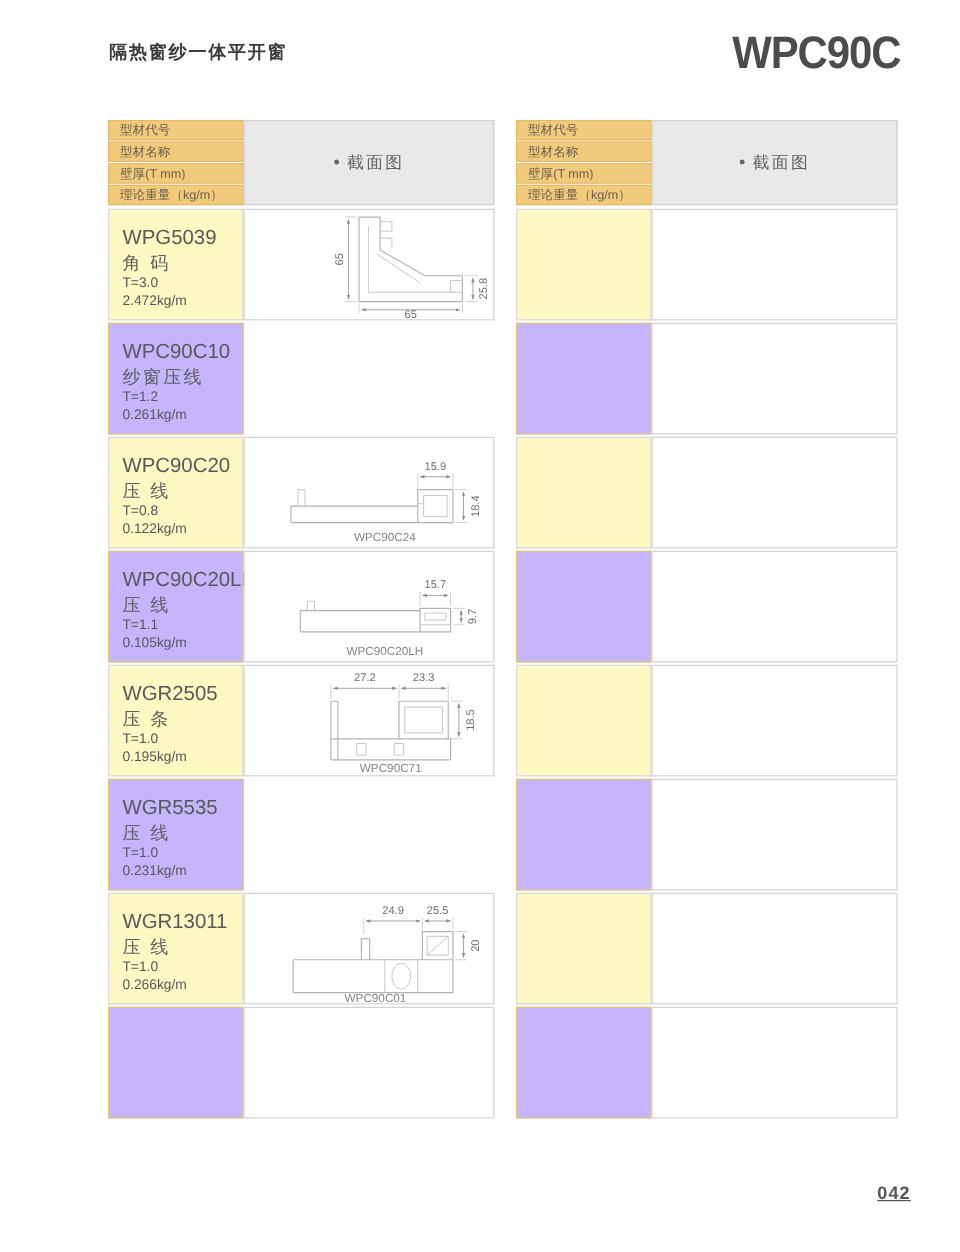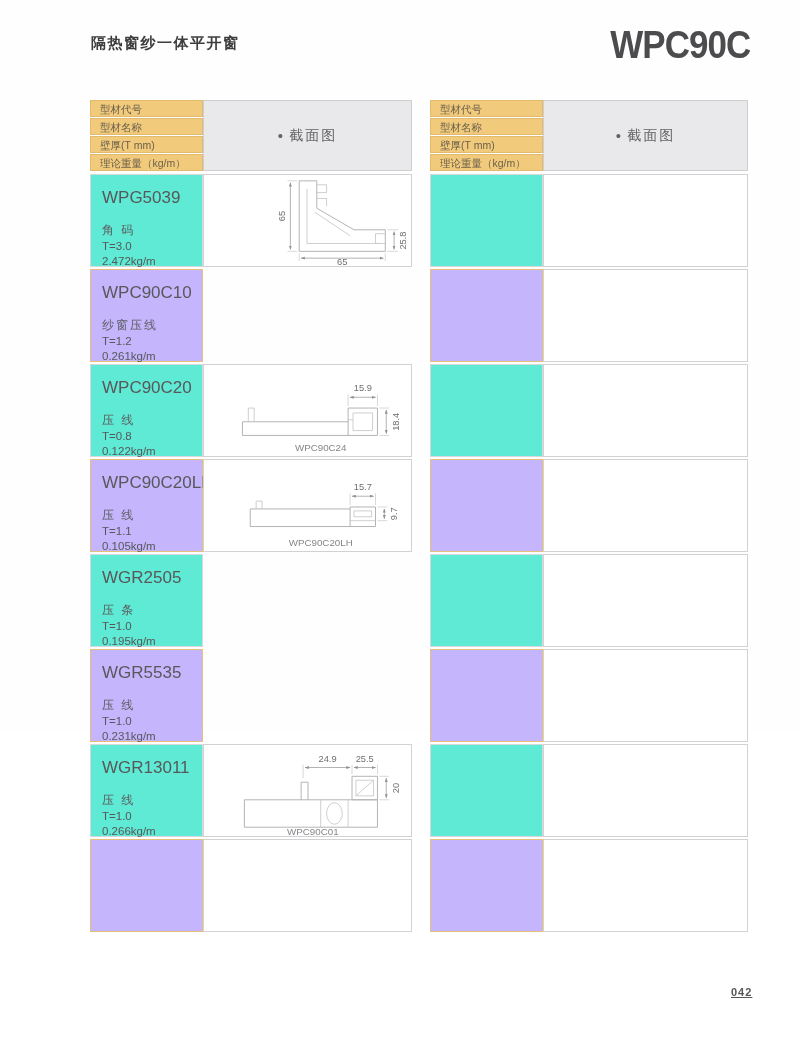--- a/index.html
+++ b/index.html
@@ -29,7 +29,7 @@
   .trow { display:flex; height:93px; margin-top:2px; }
   .trow:first-of-type { margin-top:3px; }
   .label-cell { width:113px; padding:13px 6px 0 11px; }
-  .label-cell.gray   { background:#5eead4; border:1px solid #d8d8da; }
+  .label-cell.gray   { background:#fef9c3; border:1px solid #d8d8da; }
   .label-cell.orange { background:#c4b5fd; border:1px solid #e6c078; }
   .diagram-cell { flex:1; background:#ffffff; border:1px solid #d2d2d4; position:relative;text-align:right; }
   .diagram-cell svg { display:block; width:100%; height:100%; }

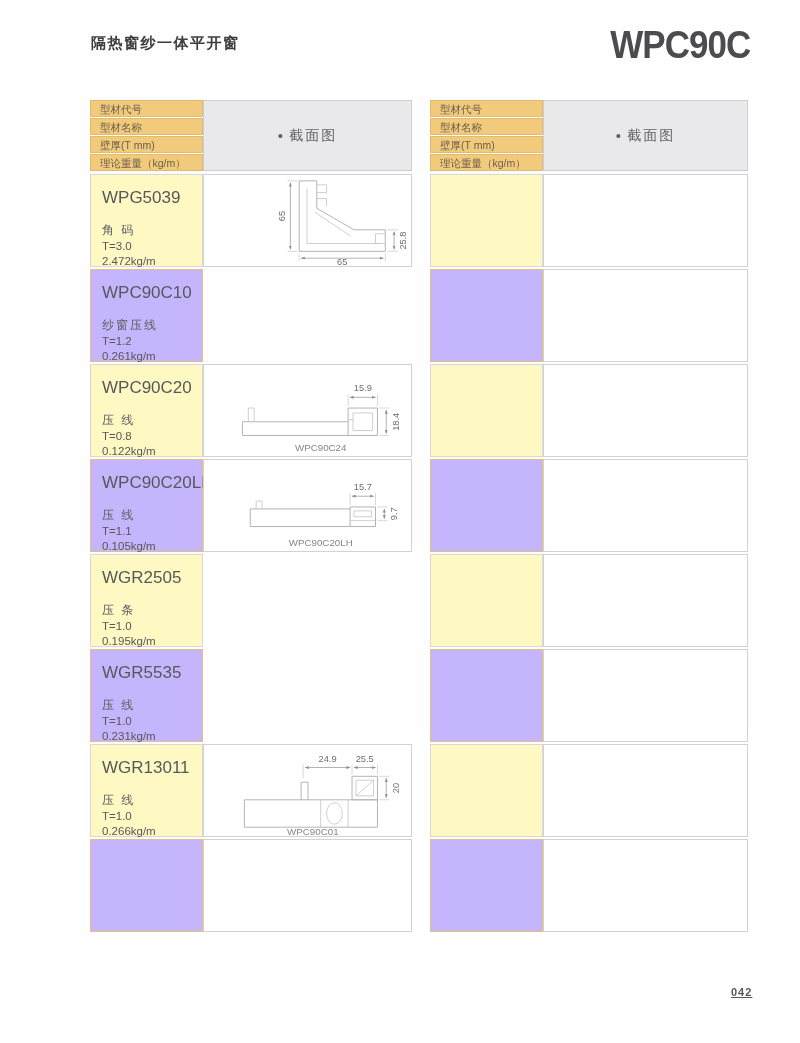--- a/index.html
+++ b/index.html
@@ -35,7 +35,7 @@
   .diagram-cell svg { display:block; width:100%; height:100%; }
 
   .code { font-size:17px; color:#58585a; line-height:20px; white-space:nowrap; }
-  .name { font-size:12px; color:#5d5d60; letter-spacing:2px; margin-top:14px; }
+  .name { font-size:15px; color:#5d5d60; letter-spacing:2px; margin-top:2px; }
   .spec { font-size:11.5px; color:#57575a; line-height:15px; }
 
   .pf  { stroke:#b2b2b4; fill:none; stroke-width:1; }

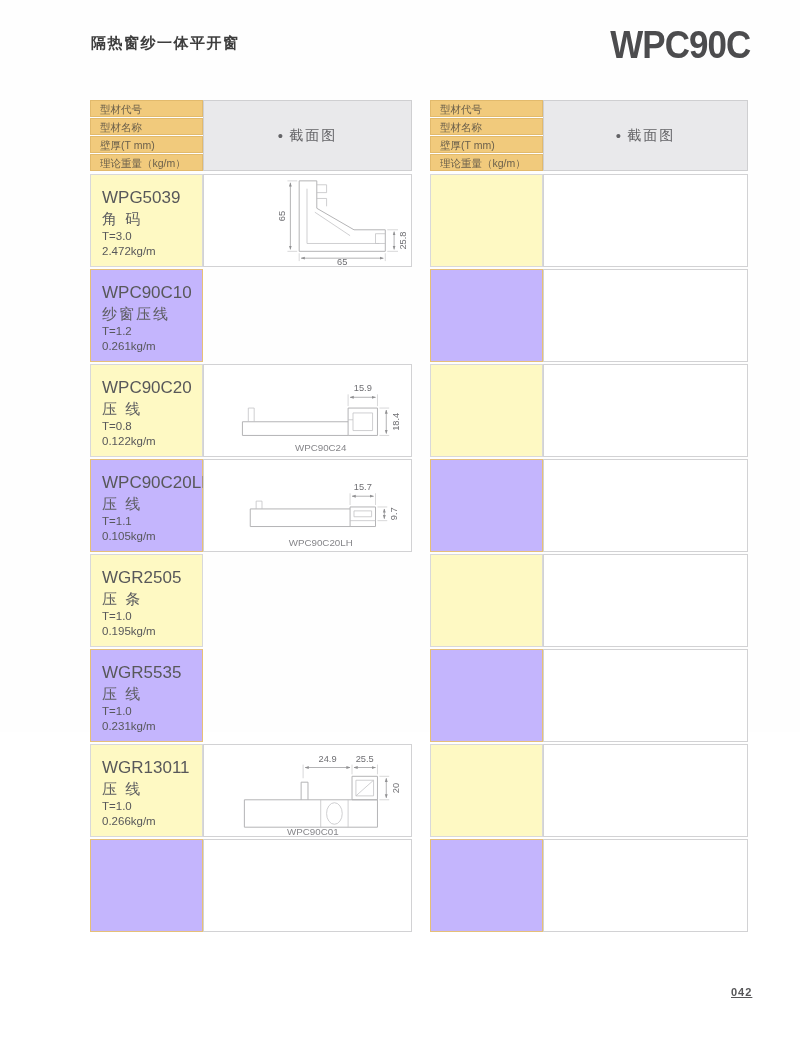--- a/index.html
+++ b/index.html
@@ -167,6 +167,20 @@
           <div>T=1.0</div>
           <div>0.195kg/m</div>
         </div>
+      </div>
+      <div class="diagram-cell">
+        <svg viewBox="0 0 209 93" preserveAspectRatio="xMidYMid meet">
+          <path class="pf" d="M72,30 V80 M78,30 V80 M72,30 H78 M72,62 H174 M72,80 H174 M174,62 V80 M130,30 H172 V62 H130 Z"></path>
+          <path class="pf2" d="M94,66 H102 V76 H94 Z M126,66 H134 V76 H126 Z M135,35 H167 V57 H135 Z"></path>
+          <path class="ext" d="M72,28 V16 M130,28 V16 M172,28 V16 M174,30 H184 M174,62 H184"></path>
+          <line class="dim" x1="74" y1="19" x2="128" y2="19" marker-start="url(#arr)" marker-end="url(#arr)"></line>
+          <line class="dim" x1="132" y1="19" x2="170" y2="19" marker-start="url(#arr)" marker-end="url(#arr)"></line>
+          <line class="dim" x1="181" y1="32" x2="181" y2="60" marker-start="url(#arr)" marker-end="url(#arr)"></line>
+          <text class="dtx" x="101" y="13">27.2</text>
+          <text class="dtx" x="151" y="13">23.3</text>
+          <text class="dtx" x="191" y="49" transform="rotate(-90 191 46)">18.5</text>
+          <text class="cap" x="123" y="90">WPC90C71</text>
+        </svg>
       </div>
     </div>
 

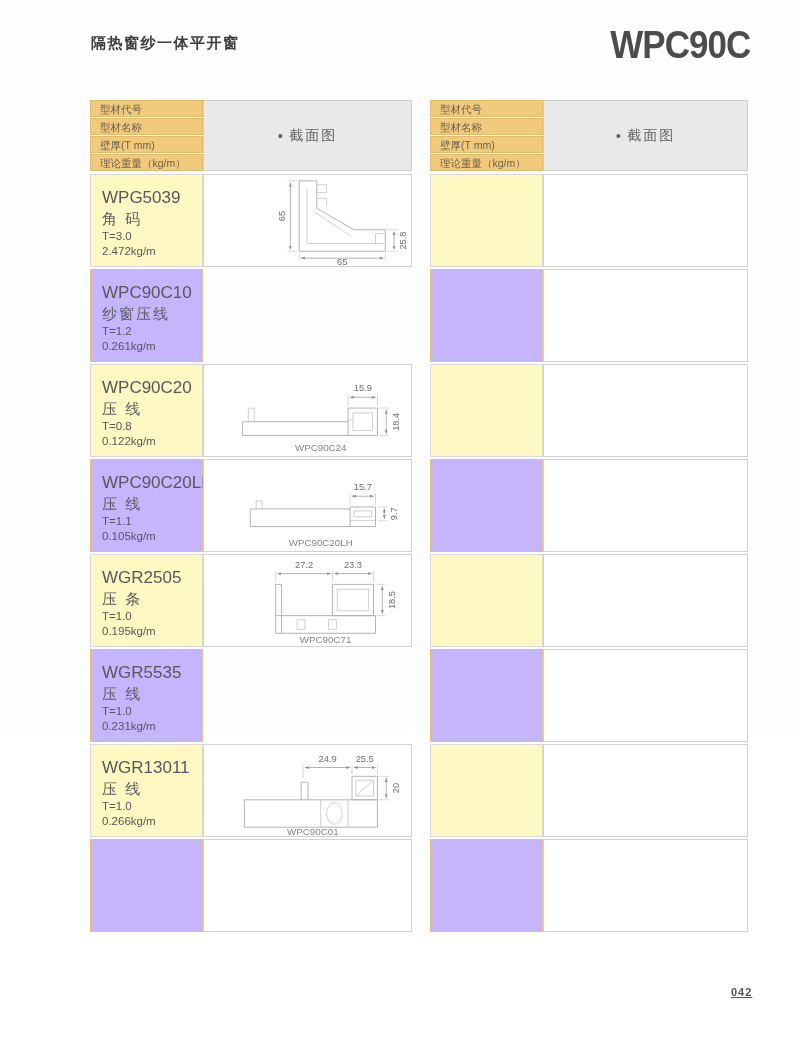--- a/index.html
+++ b/index.html
@@ -45,7 +45,7 @@
   .dtx { fill:#6f6f73; font-size:9.5px; text-anchor:middle; }
   .cap { fill:#86868a; font-size:10px; text-anchor:middle; }
 
-  .page-number { position:absolute; left:731px; top:986px; font-size:11px; font-weight:700;
+  .page-number { position:absolute; left:731px; top:986px; font-size:15px; font-weight:700;
     color:#565658; letter-spacing:1px;text-decoration:underline; }
 </style>
 </head>

